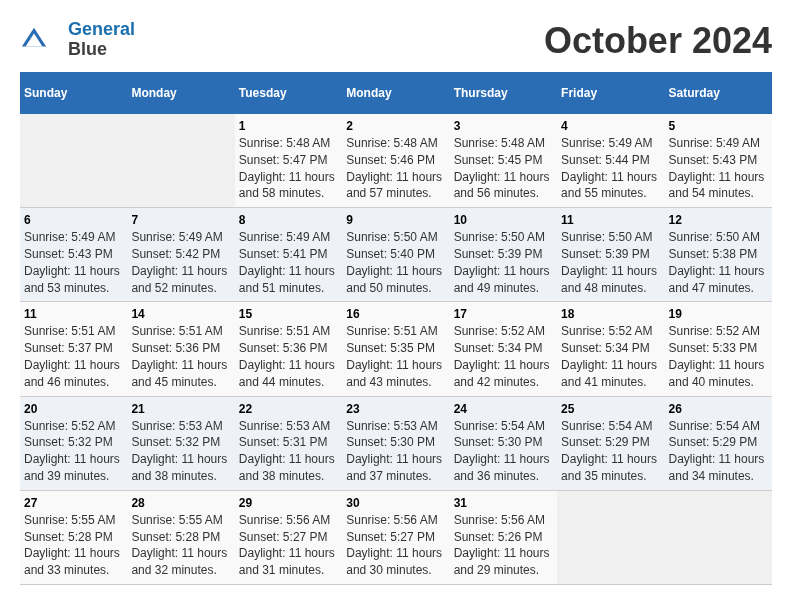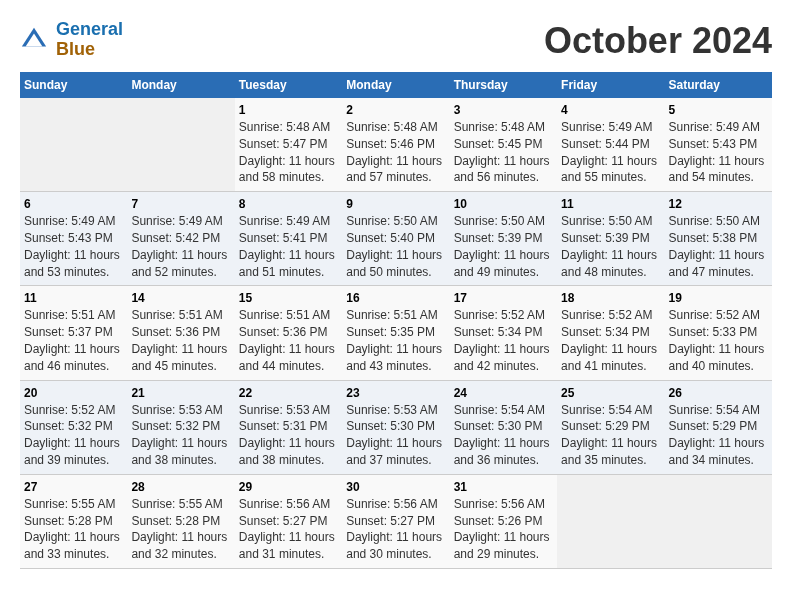--- a/index.html
+++ b/index.html
@@ -19,7 +19,7 @@
     .logo {
       display: flex;
       align-items: center;
-      gap: 8px;
+      gap: 20px;
     }
     .logo-text {
       font-size: 18px;

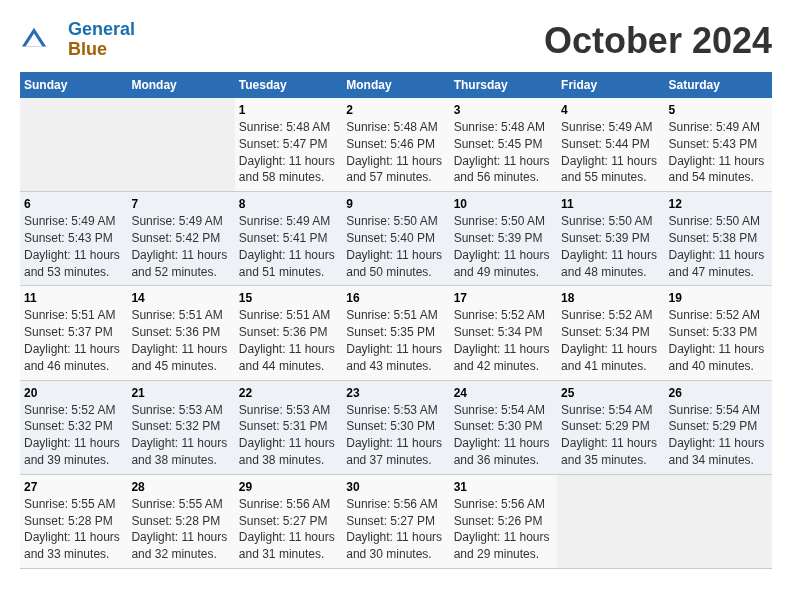--- a/index.html
+++ b/index.html
@@ -101,7 +101,7 @@
     </svg>
     <div class="logo-text">
       <span>General</span><br>
-      <span style="color:#a16207">Blue</span>
+      <span style="color:#404040">Blue</span>
     </div>
   </div>
   <div class="title-block">

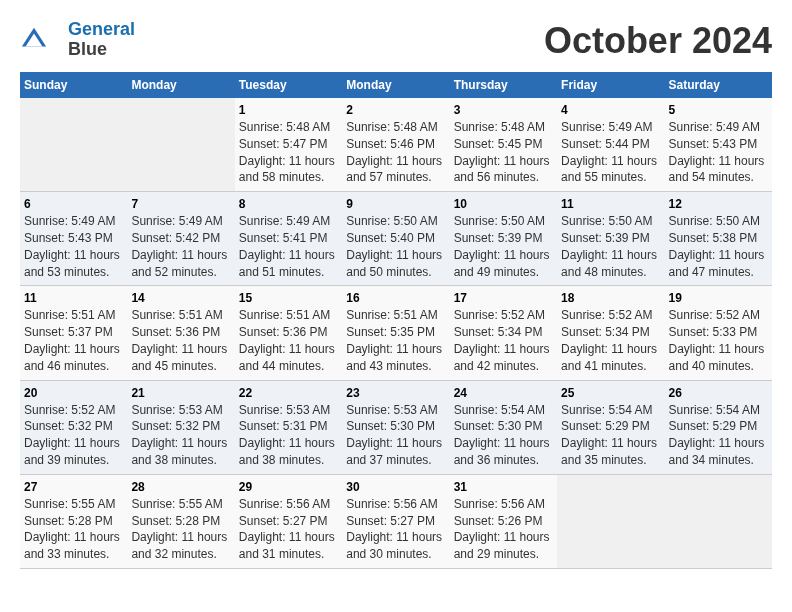--- a/index.html
+++ b/index.html
@@ -55,7 +55,7 @@
     thead tr th {
       background-color: #2a6db5;
       color: #fff;
-      padding: 6px 4px;
+      padding: 14px 4px;
       text-align: left;
       font-size: 12px;
       font-weight: bold;

